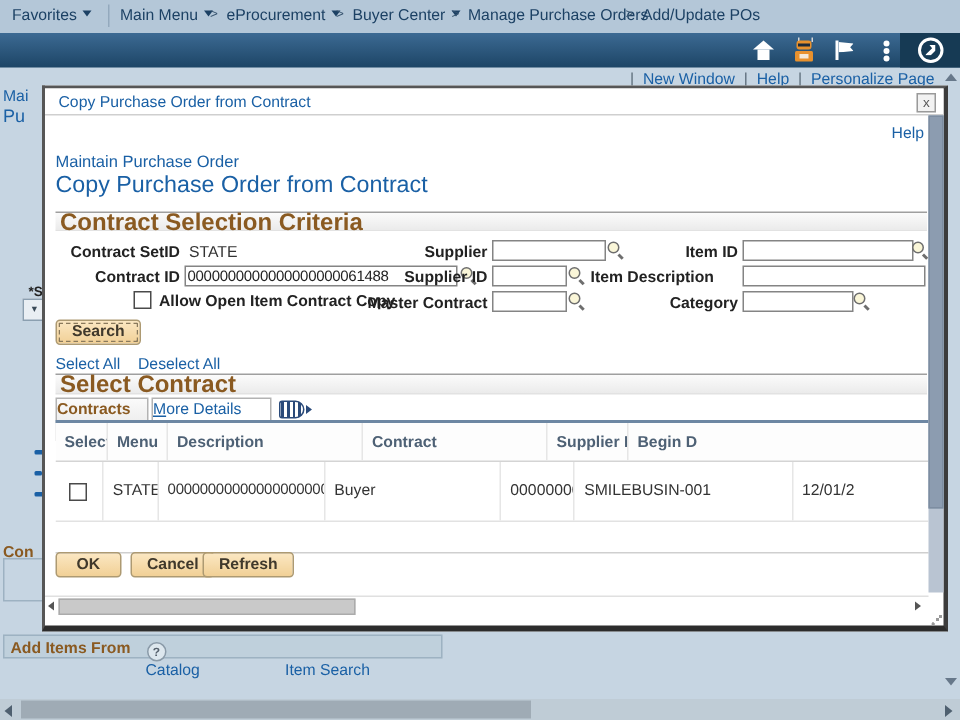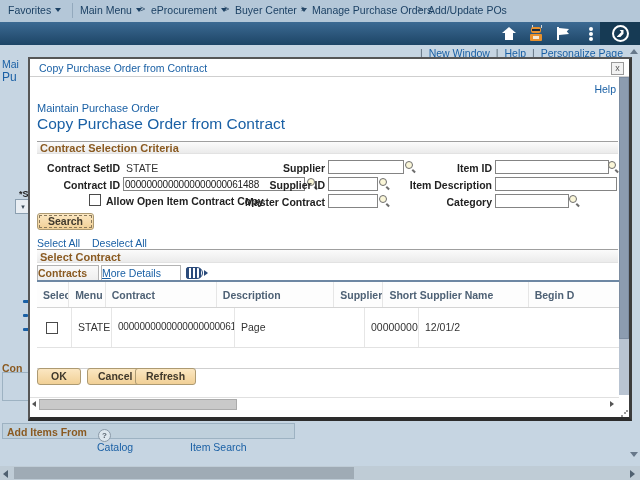--- a/index.html
+++ b/index.html
@@ -90,7 +90,7 @@
   .m-title{left:7px;top:56px;font-size:15.5px;color:#1a60a5}
   .band{left:7px;width:581px;height:13px;background:linear-gradient(#fbfbfb,#ebebeb);
       border-top:1px solid #9f9f9f;border-bottom:1px solid #e2e2e2;
-      color:#8a5a21;font-weight:bold;font-size:11px;line-height:13px;padding-left:3px;
+      color:#8a5a21;font-weight:bold;font-size:16px;line-height:13px;padding-left:3px;
       box-sizing:border-box}
   .lbl{font-size:10.5px;font-weight:bold;color:#222;white-space:nowrap;text-align:right}
   .val{font-size:10.5px;color:#333;white-space:nowrap}

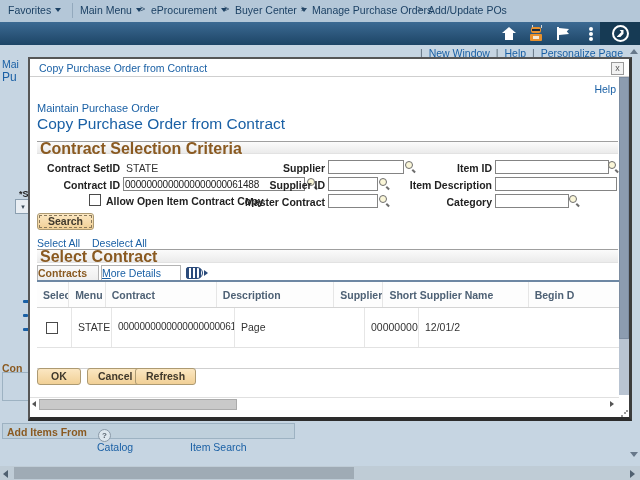--- a/index.html
+++ b/index.html
@@ -254,7 +254,7 @@
   <input class="txt" style="left: 465px; top: 101px; width: 110px;" readonly="">
   <span class="mag" style="left:577px;top:101px"></span>
 
-  <div class="abs lbl" style="left:360px;top:120px;width:102px">Item Description</div>
+  <div class="abs lbl" style="left:344px;top:120px;width:102px">Item Description</div>
   <input class="txt" style="left: 465px; top: 118px; width: 118px;" readonly="">
 
   <div class="abs lbl" style="left:360px;top:137px;width:102px">Category</div>

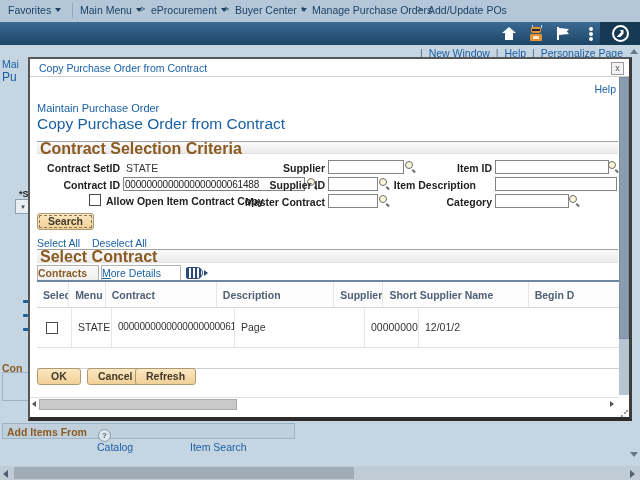--- a/index.html
+++ b/index.html
@@ -278,8 +278,8 @@
     <div class="g-row g-head">
       <div class="g-cell c0">Select</div>
       <div class="g-cell c1">Menu</div>
+      <div class="g-cell c3">Description</div>
       <div class="g-cell c2">Contract</div>
-      <div class="g-cell c3">Description</div>
       <div class="g-cell c4">Supplier ID</div>
       <div class="g-cell c5">Short Supplier Name</div>
       <div class="g-cell c6">Begin D</div>

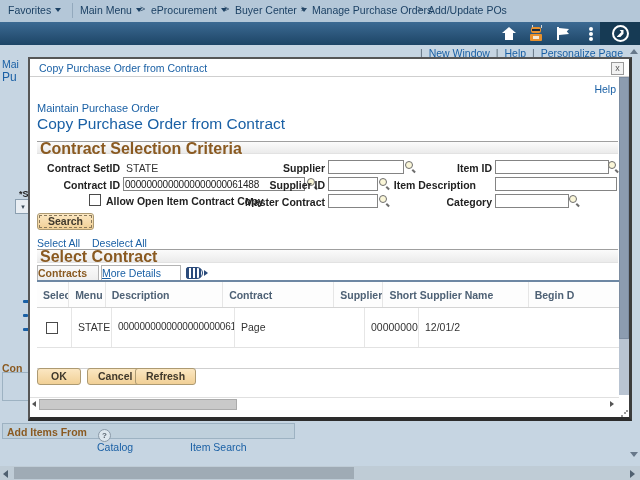--- a/index.html
+++ b/index.html
@@ -281,7 +281,6 @@
       <div class="g-cell c3">Description</div>
       <div class="g-cell c2">Contract</div>
       <div class="g-cell c4">Supplier ID</div>
-      <div class="g-cell c5">Short Supplier Name</div>
       <div class="g-cell c6">Begin D</div>
     </div>
     <div class="g-row g-data">

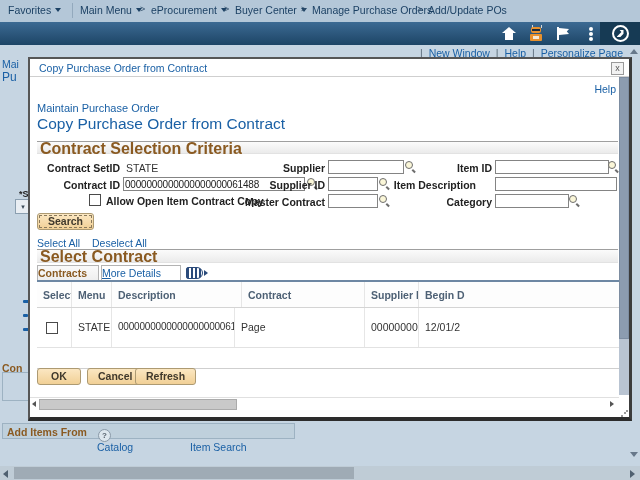--- a/index.html
+++ b/index.html
@@ -289,7 +289,7 @@
       </div>
       <div class="g-cell c1">STATE</div>
       <div class="g-cell c2" style="font-size:10px;letter-spacing:-0.2px">0000000000000000000061488</div>
-      <div class="g-cell c3">Page</div>
+      <div class="g-cell c3">Buyer</div>
       <div class="g-cell c4">0000000035</div>
       <div class="g-cell c6">12/01/2</div>
     </div>

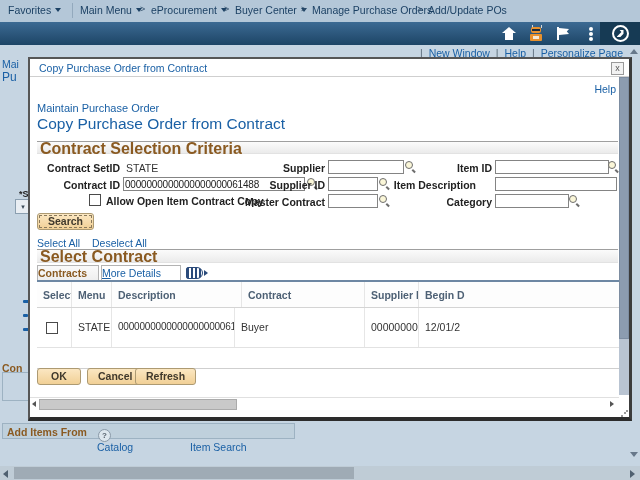--- a/index.html
+++ b/index.html
@@ -291,6 +291,7 @@
       <div class="g-cell c2" style="font-size:10px;letter-spacing:-0.2px">0000000000000000000061488</div>
       <div class="g-cell c3">Buyer</div>
       <div class="g-cell c4">0000000035</div>
+      <div class="g-cell c5">SMILEBUSIN-001</div>
       <div class="g-cell c6">12/01/2</div>
     </div>
   </div>

